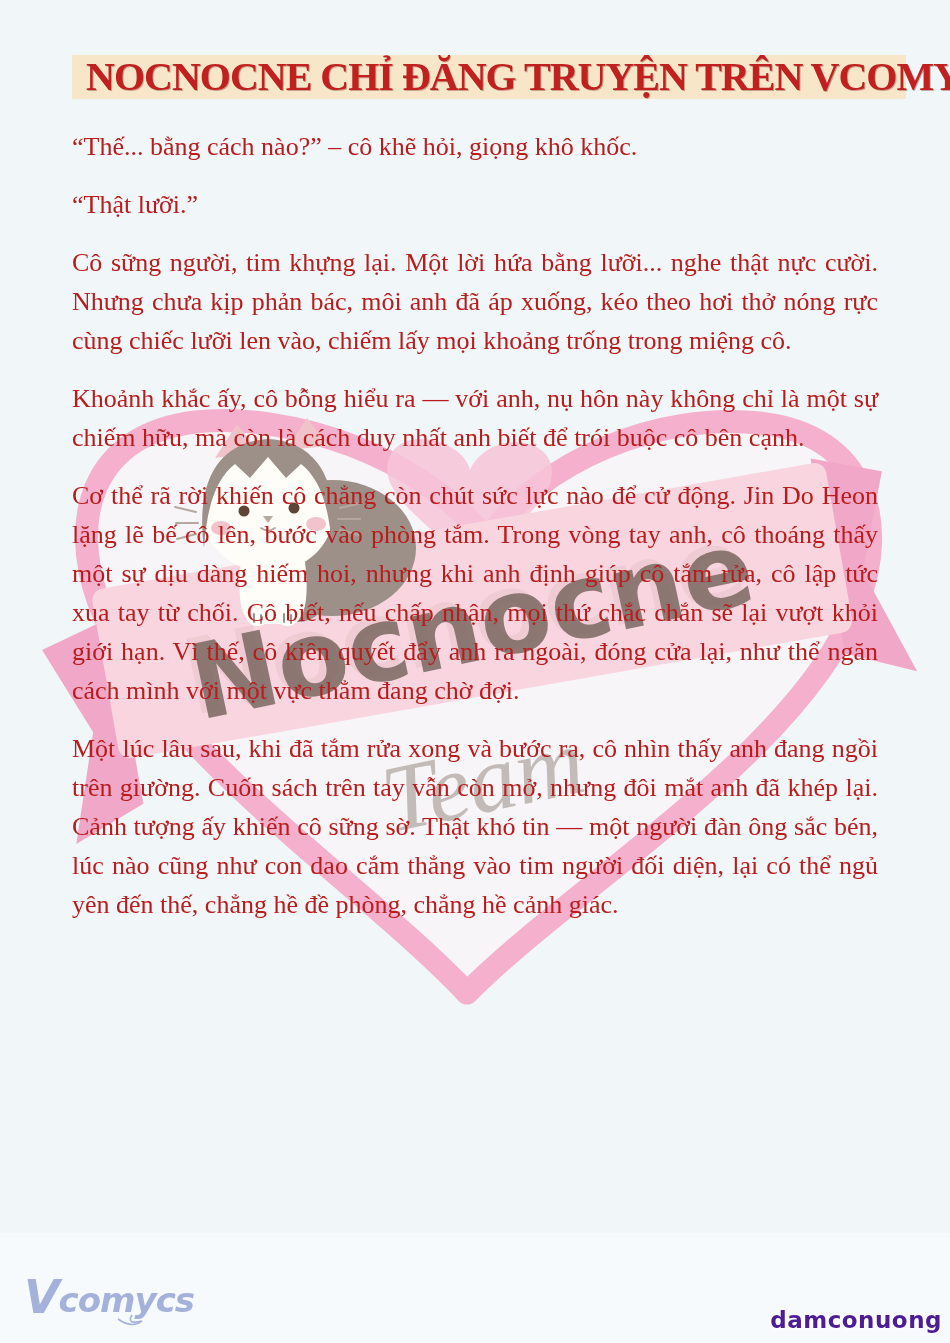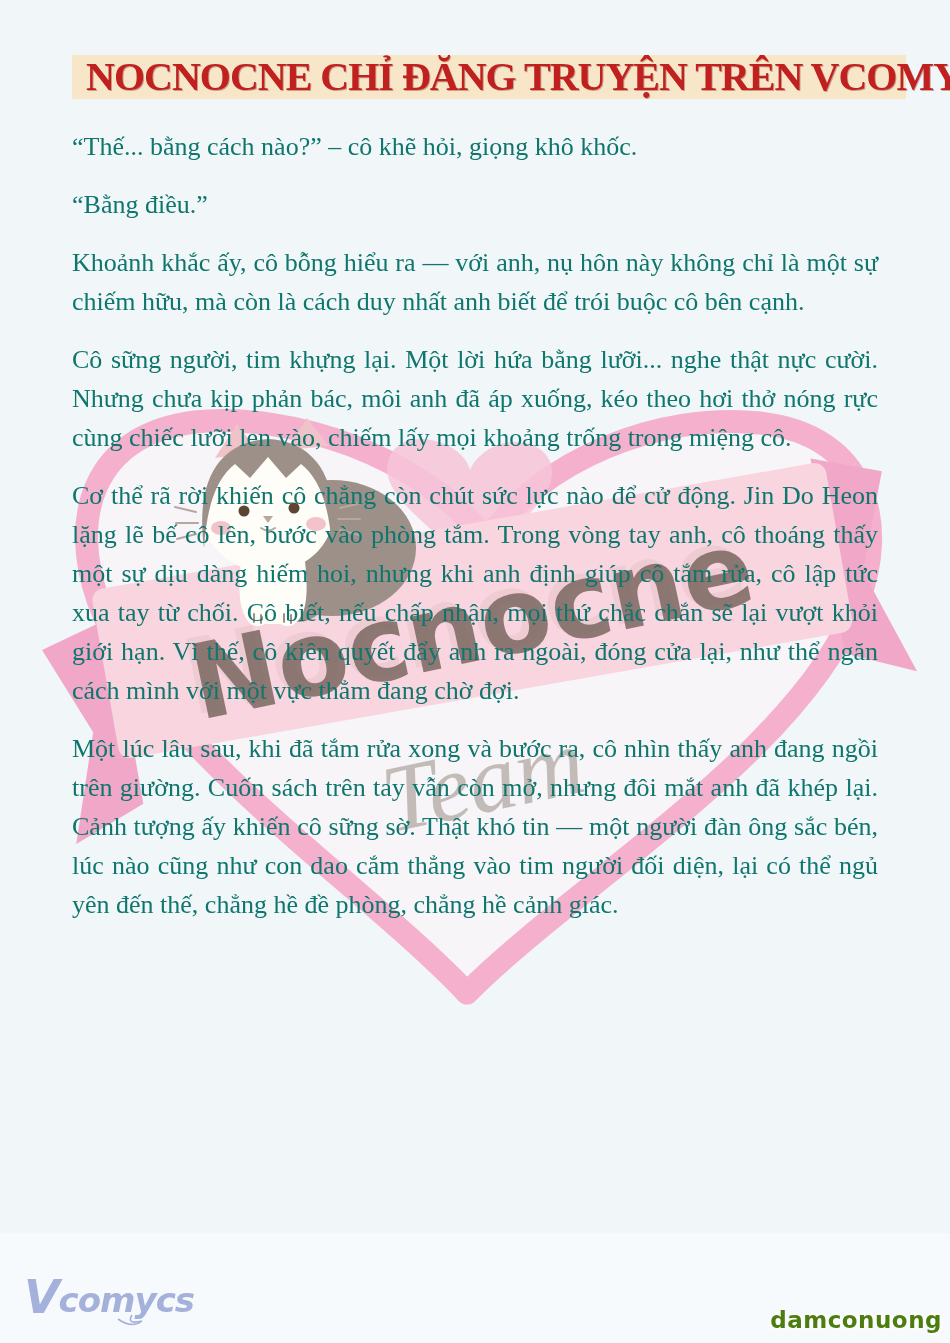--- a/index.html
+++ b/index.html
@@ -38,7 +38,7 @@
     margin:19px 0;
     font-size:26px;
     line-height:39px;
-    color:#0f766e;
+    color:#b91c1c;
     text-align:justify;
   }
   .content p.first{ margin-top:28px; }

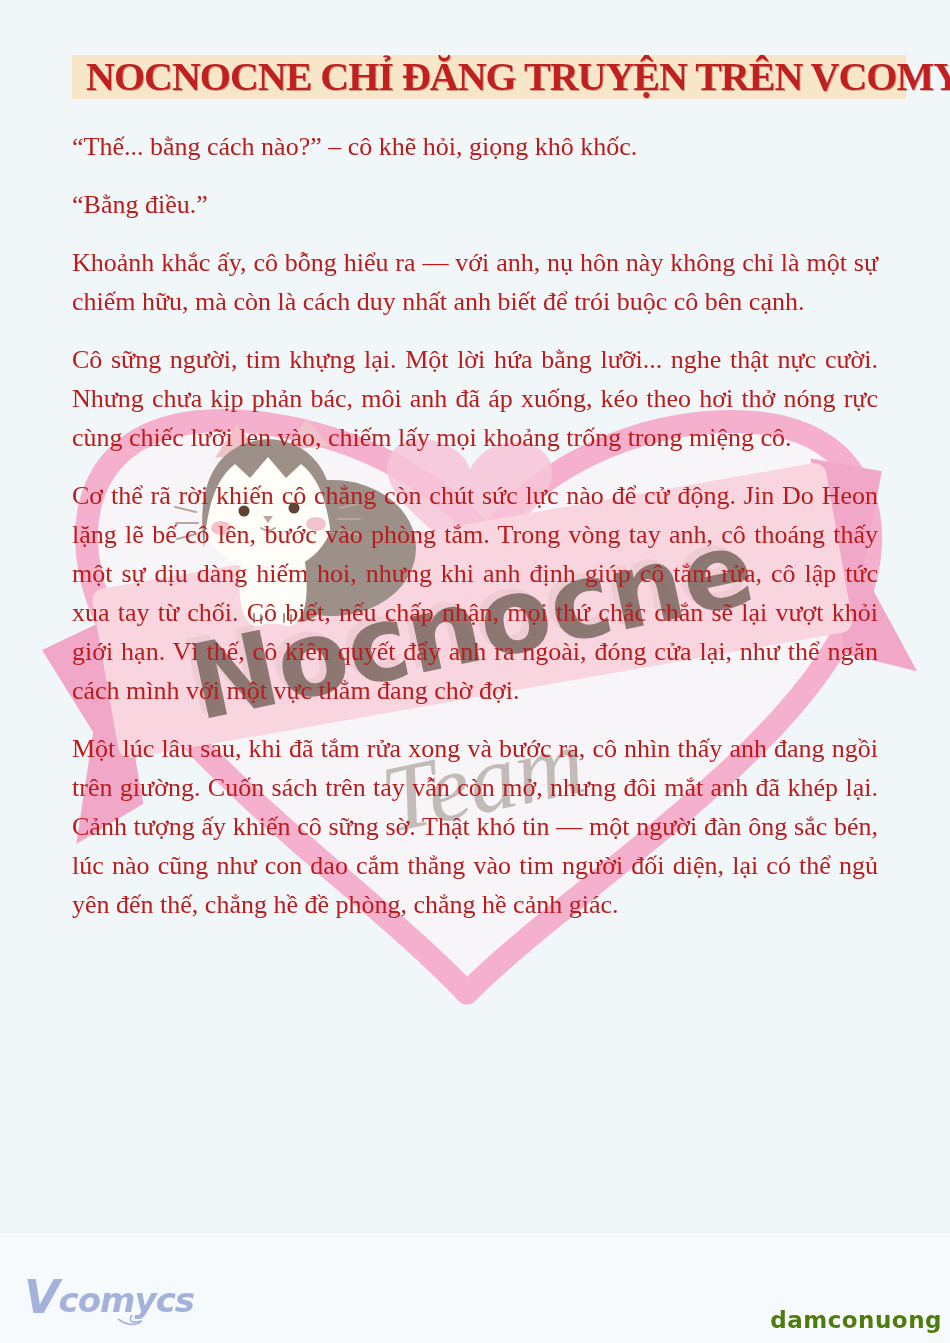--- a/index.html
+++ b/index.html
@@ -131,7 +131,7 @@
   <div class="content">
     <div class="title-banner">NOCNOCNE CHỈ ĐĂNG TRUYỆN TRÊN VCOMYCS</div>
     <p class="first">“Thế... bằng cách nào?” – cô khẽ hỏi, giọng khô khốc.</p>
-    <p>“Bằng điều.”</p>
+    <p>“Thật lưỡi.”</p>
     <p>Khoảnh khắc ấy, cô bỗng hiểu ra — với anh, nụ hôn này không chỉ là một sự chiếm hữu, mà còn là cách duy nhất anh biết để trói buộc cô bên cạnh.</p>
     <p>Cô sững người, tim khựng lại. Một lời hứa bằng lưỡi... nghe thật nực cười. Nhưng chưa kịp phản bác, môi anh đã áp xuống, kéo theo hơi thở nóng rực cùng chiếc lưỡi len vào, chiếm lấy mọi khoảng trống trong miệng cô.</p>
     <p>Cơ thể rã rời khiến cô chẳng còn chút sức lực nào để cử động. Jin Do Heon lặng lẽ bế cô lên, bước vào phòng tắm. Trong vòng tay anh, cô thoáng thấy một sự dịu dàng hiếm hoi, nhưng khi anh định giúp cô tắm rửa, cô lập tức xua tay từ chối. Cô biết, nếu chấp nhận, mọi thứ chắc chắn sẽ lại vượt khỏi giới hạn. Vì thế, cô kiên quyết đẩy anh ra ngoài, đóng cửa lại, như thể ngăn cách mình với một vực thẳm đang chờ đợi.</p>

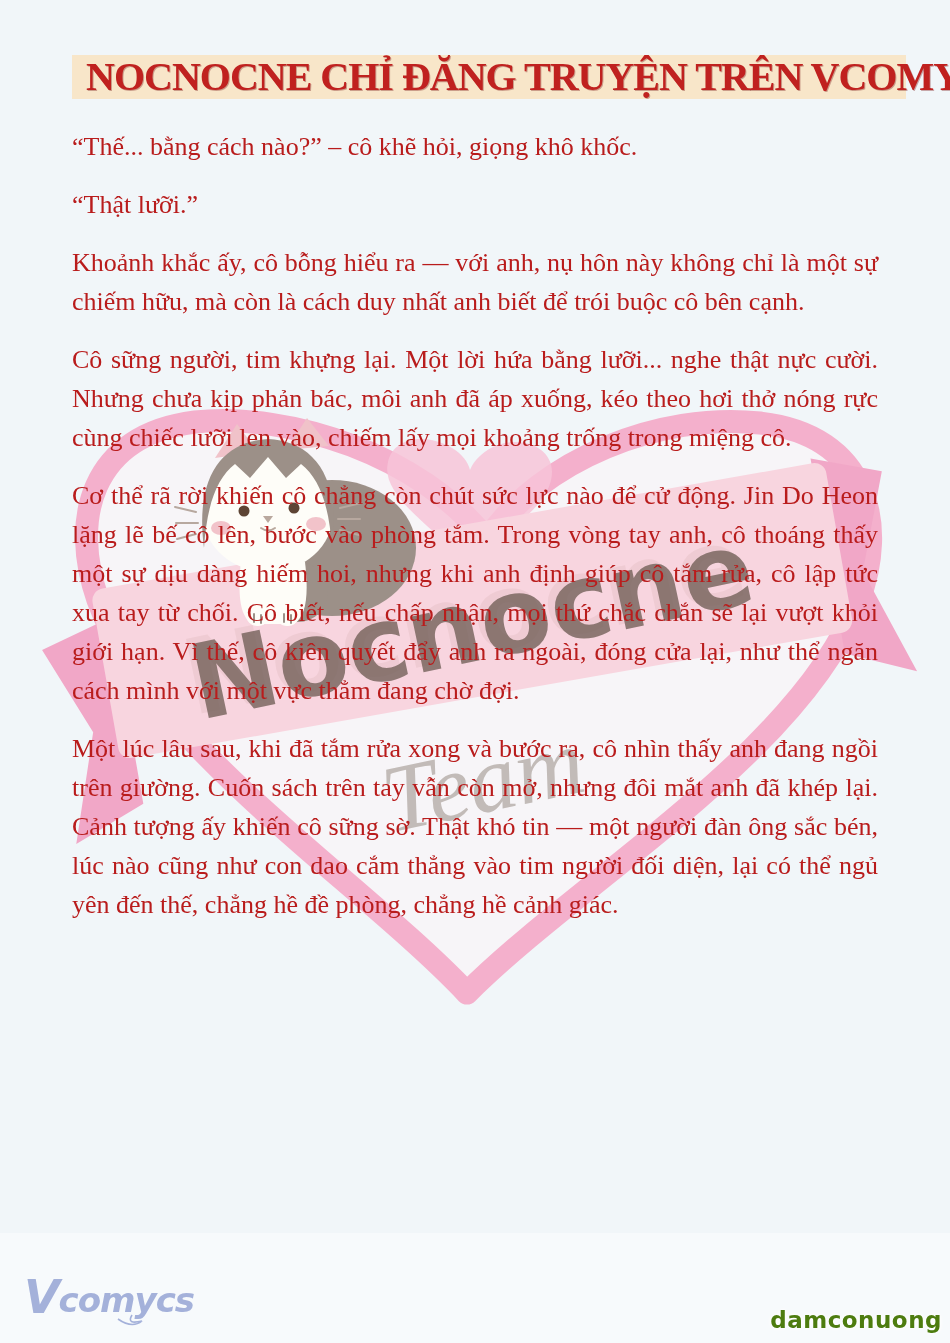--- a/index.html
+++ b/index.html
@@ -132,8 +132,8 @@
     <div class="title-banner">NOCNOCNE CHỈ ĐĂNG TRUYỆN TRÊN VCOMYCS</div>
     <p class="first">“Thế... bằng cách nào?” – cô khẽ hỏi, giọng khô khốc.</p>
     <p>“Thật lưỡi.”</p>
+    <p>Cô sững người, tim khựng lại. Một lời hứa bằng lưỡi... nghe thật nực cười. Nhưng chưa kịp phản bác, môi anh đã áp xuống, kéo theo hơi thở nóng rực cùng chiếc lưỡi len vào, chiếm lấy mọi khoảng trống trong miệng cô.</p>
     <p>Khoảnh khắc ấy, cô bỗng hiểu ra — với anh, nụ hôn này không chỉ là một sự chiếm hữu, mà còn là cách duy nhất anh biết để trói buộc cô bên cạnh.</p>
-    <p>Cô sững người, tim khựng lại. Một lời hứa bằng lưỡi... nghe thật nực cười. Nhưng chưa kịp phản bác, môi anh đã áp xuống, kéo theo hơi thở nóng rực cùng chiếc lưỡi len vào, chiếm lấy mọi khoảng trống trong miệng cô.</p>
     <p>Cơ thể rã rời khiến cô chẳng còn chút sức lực nào để cử động. Jin Do Heon lặng lẽ bế cô lên, bước vào phòng tắm. Trong vòng tay anh, cô thoáng thấy một sự dịu dàng hiếm hoi, nhưng khi anh định giúp cô tắm rửa, cô lập tức xua tay từ chối. Cô biết, nếu chấp nhận, mọi thứ chắc chắn sẽ lại vượt khỏi giới hạn. Vì thế, cô kiên quyết đẩy anh ra ngoài, đóng cửa lại, như thể ngăn cách mình với một vực thẳm đang chờ đợi.</p>
     <p>Một lúc lâu sau, khi đã tắm rửa xong và bước ra, cô nhìn thấy anh đang ngồi trên giường. Cuốn sách trên tay vẫn còn mở, nhưng đôi mắt anh đã khép lại. Cảnh tượng ấy khiến cô sững sờ. Thật khó tin — một người đàn ông sắc bén, lúc nào cũng như con dao cắm thẳng vào tim người đối diện, lại có thể ngủ yên đến thế, chẳng hề đề phòng, chẳng hề cảnh giác.</p>
   </div>

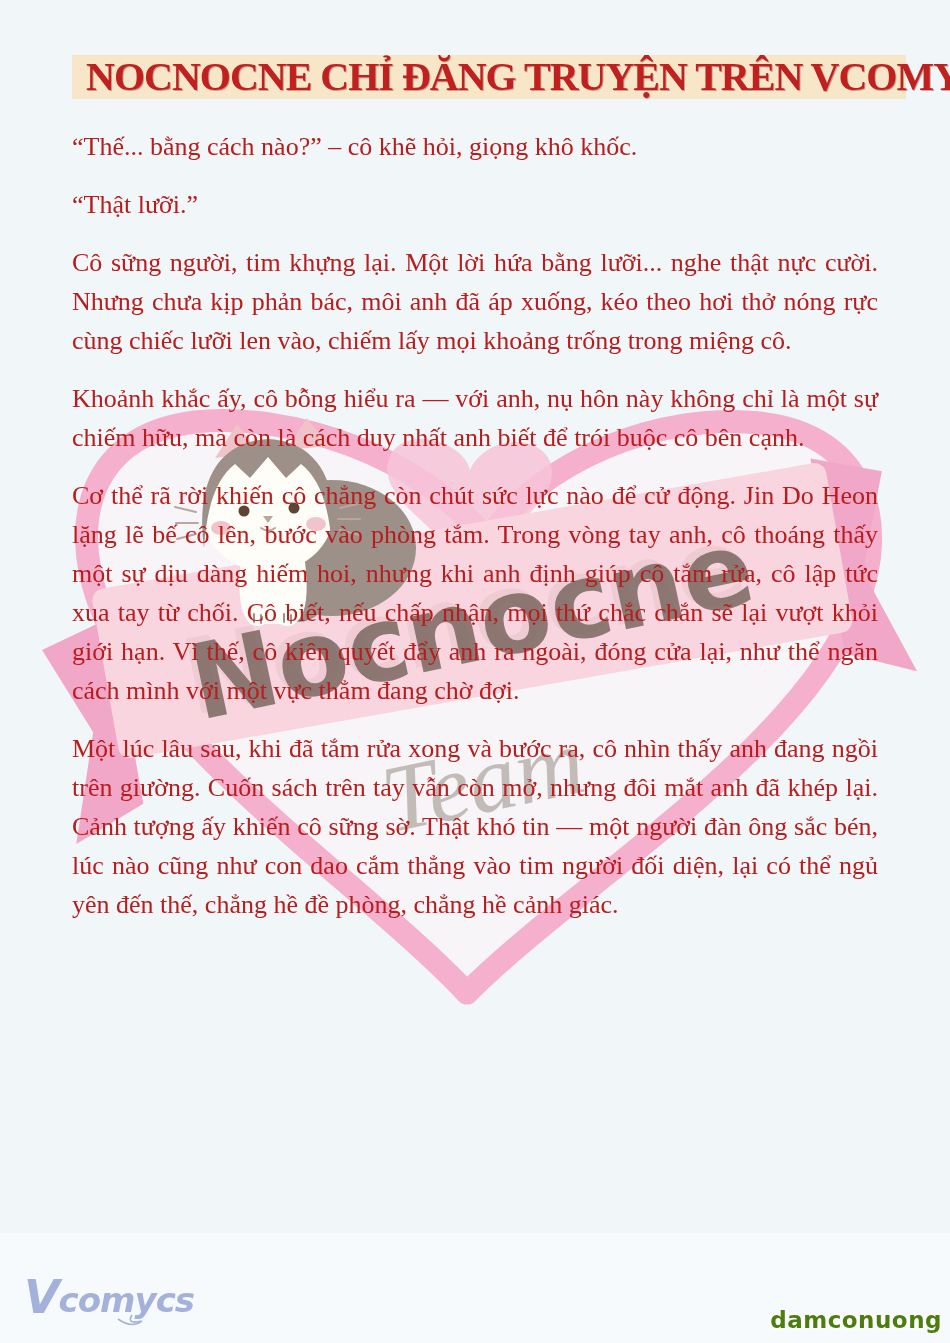--- a/index.html
+++ b/index.html
@@ -51,7 +51,7 @@
     font-weight:bold;
     font-size:23px;
     letter-spacing:0.5px;
-    color:#4d7c0f;
+    color:#4c1d95;
     text-shadow:0 0 4px #ffffff,0 0 6px #ffffff;
   }
 </style>

